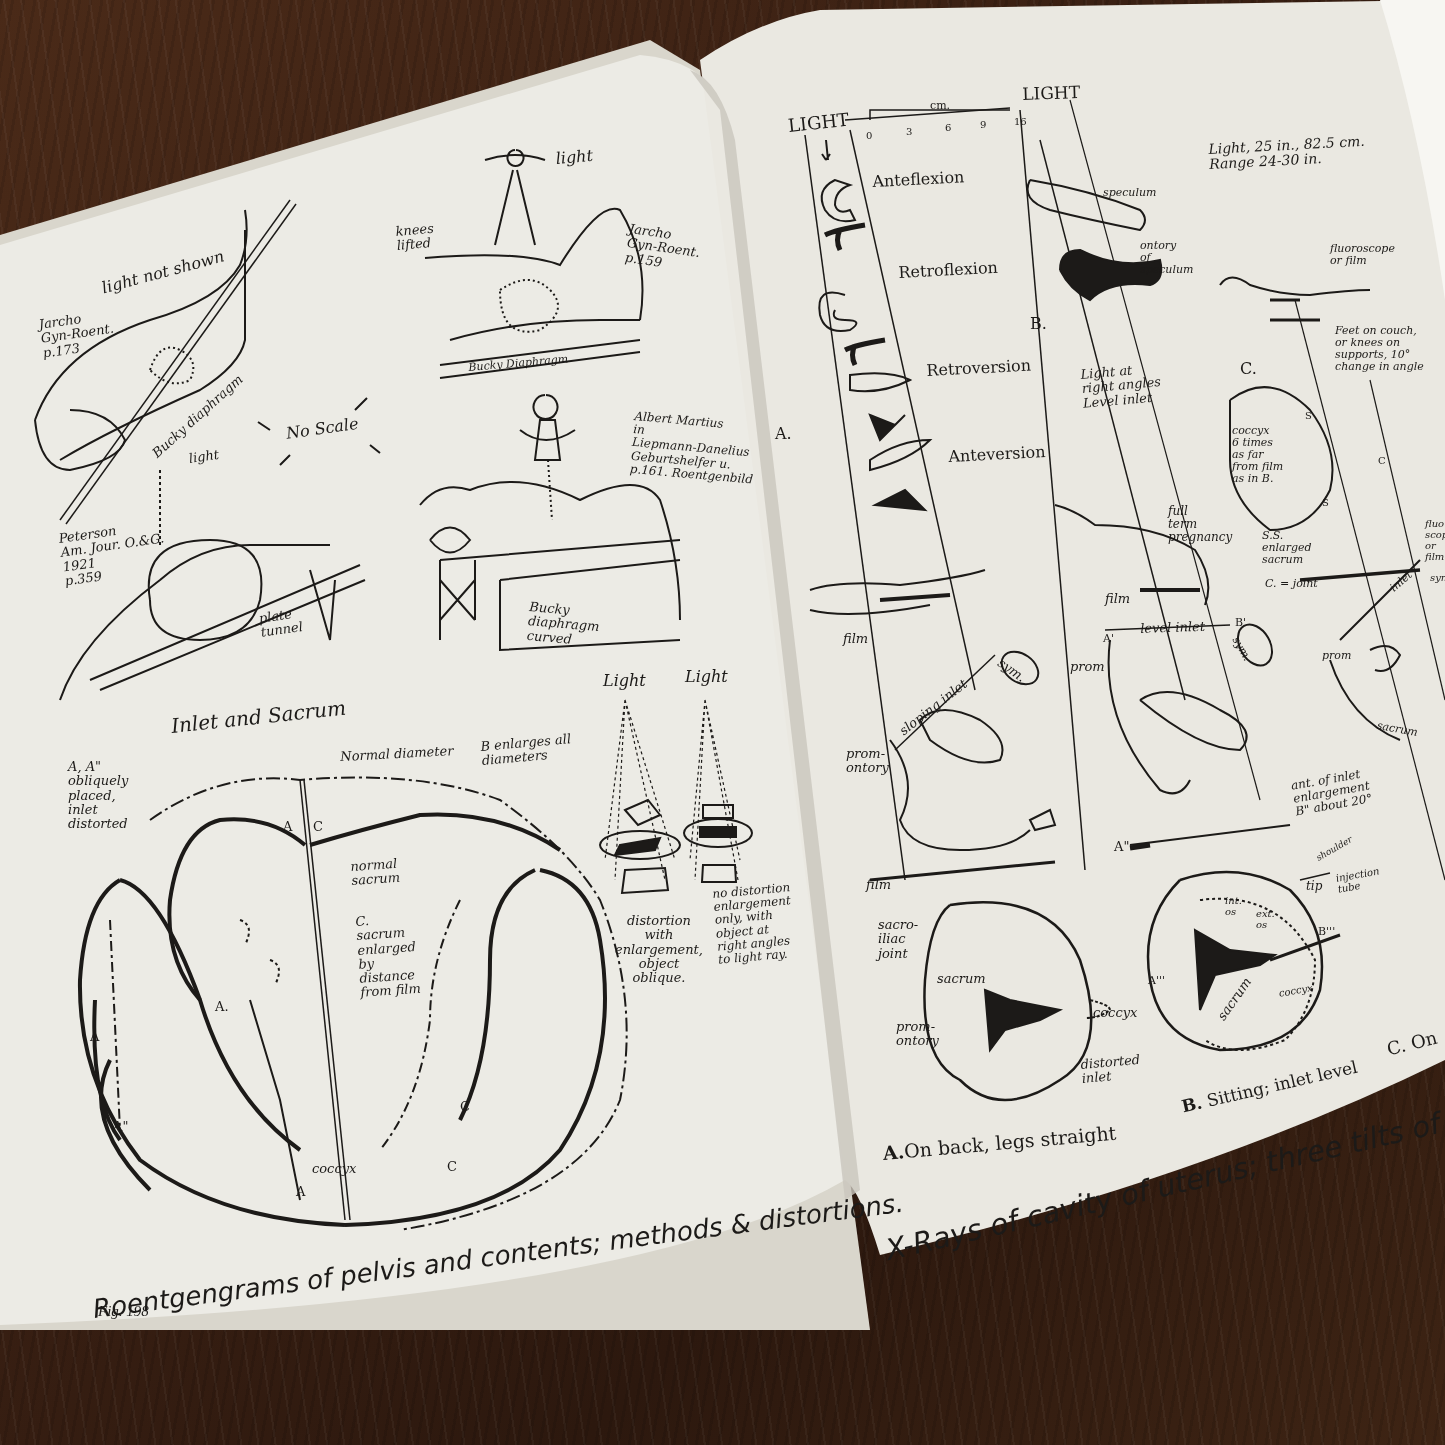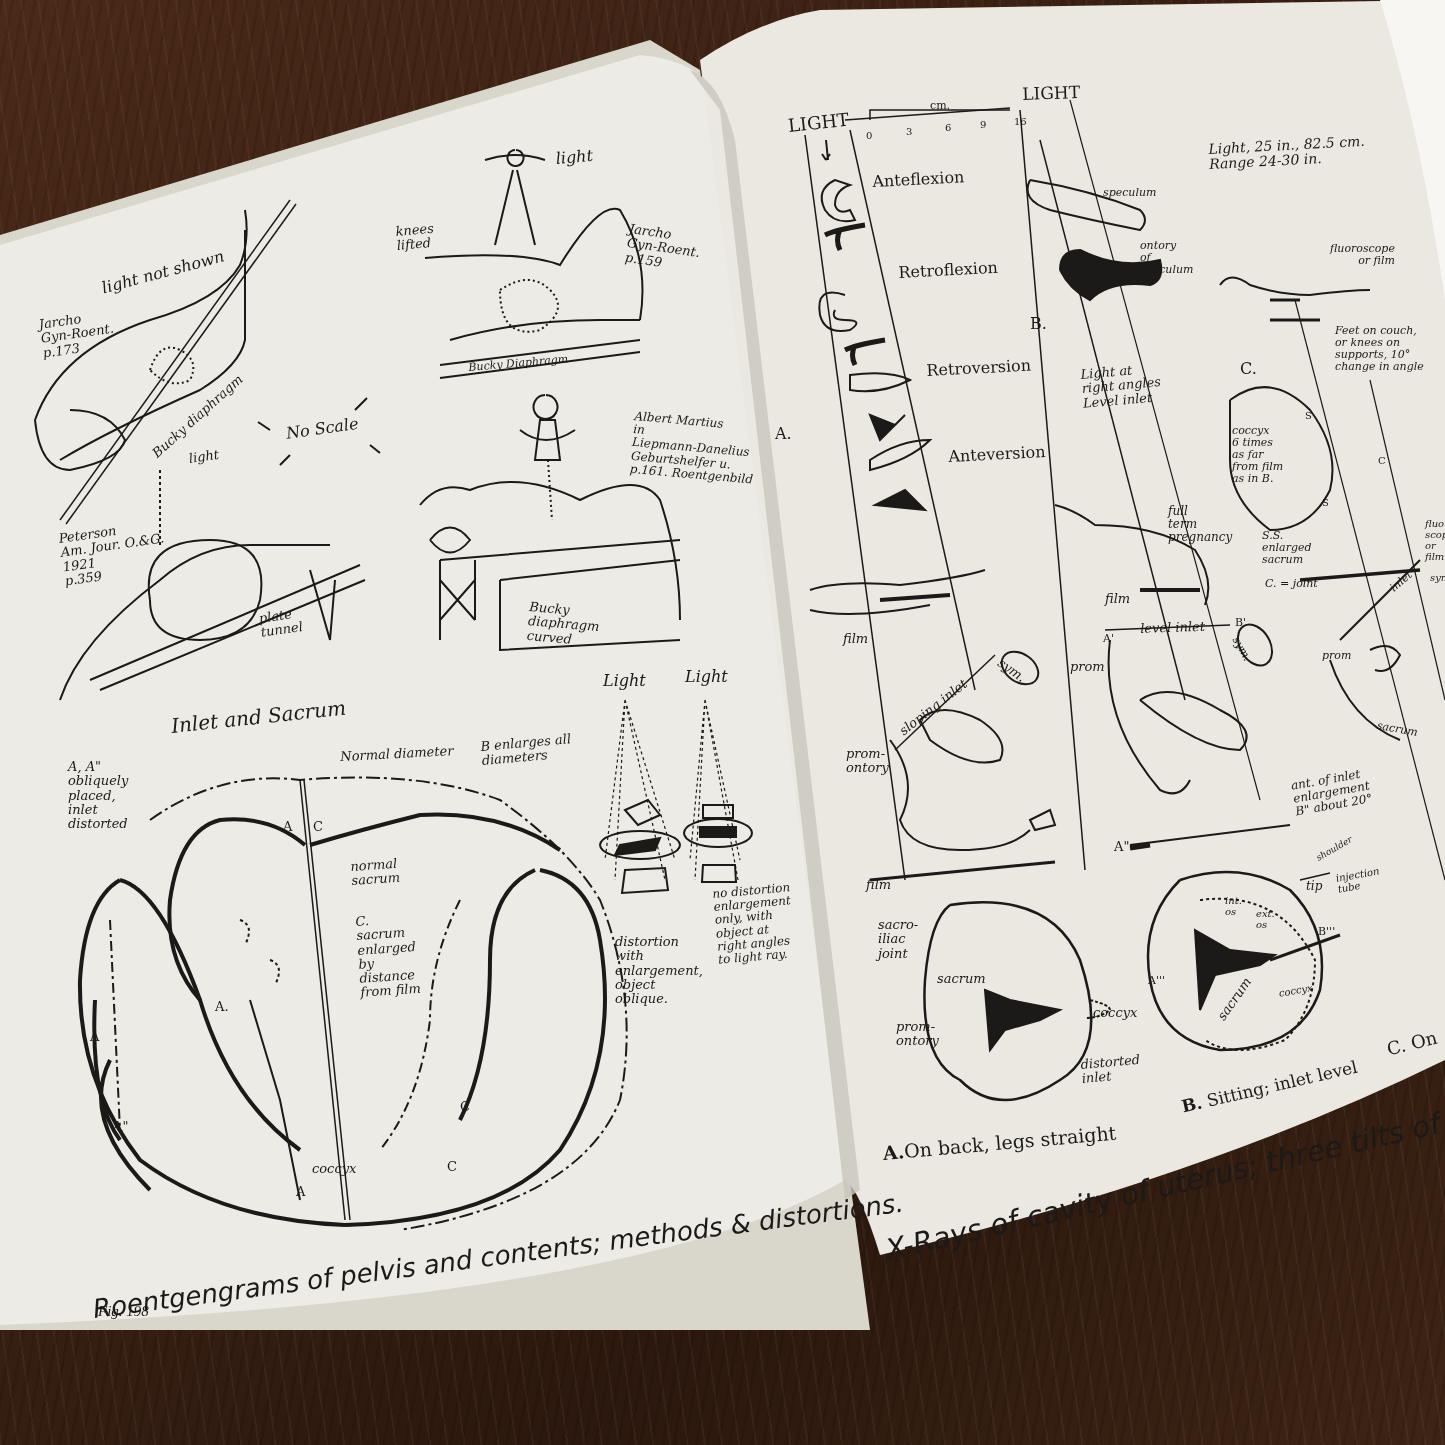--- a/index.html
+++ b/index.html
@@ -297,7 +297,7 @@
 
 <div class="lbl hand small multi" style="left:1208px;top:142px;font-size:14px;transform:rotate(-3deg);">Light, 25 in., 82.5 cm.
 Range 24-30 in.</div>
-<div class="lbl hand small multi" style="left:1330px;top:243px;font-size:11px;text-align:right;">fluoroscope
+<div class="lbl hand small multi" style="left:1330px;top:243px;font-size:11px;">fluoroscope
 or film</div>
 <div class="lbl hand small multi" style="left:1335px;top:325px;font-size:11px;">Feet on couch,
 or knees on

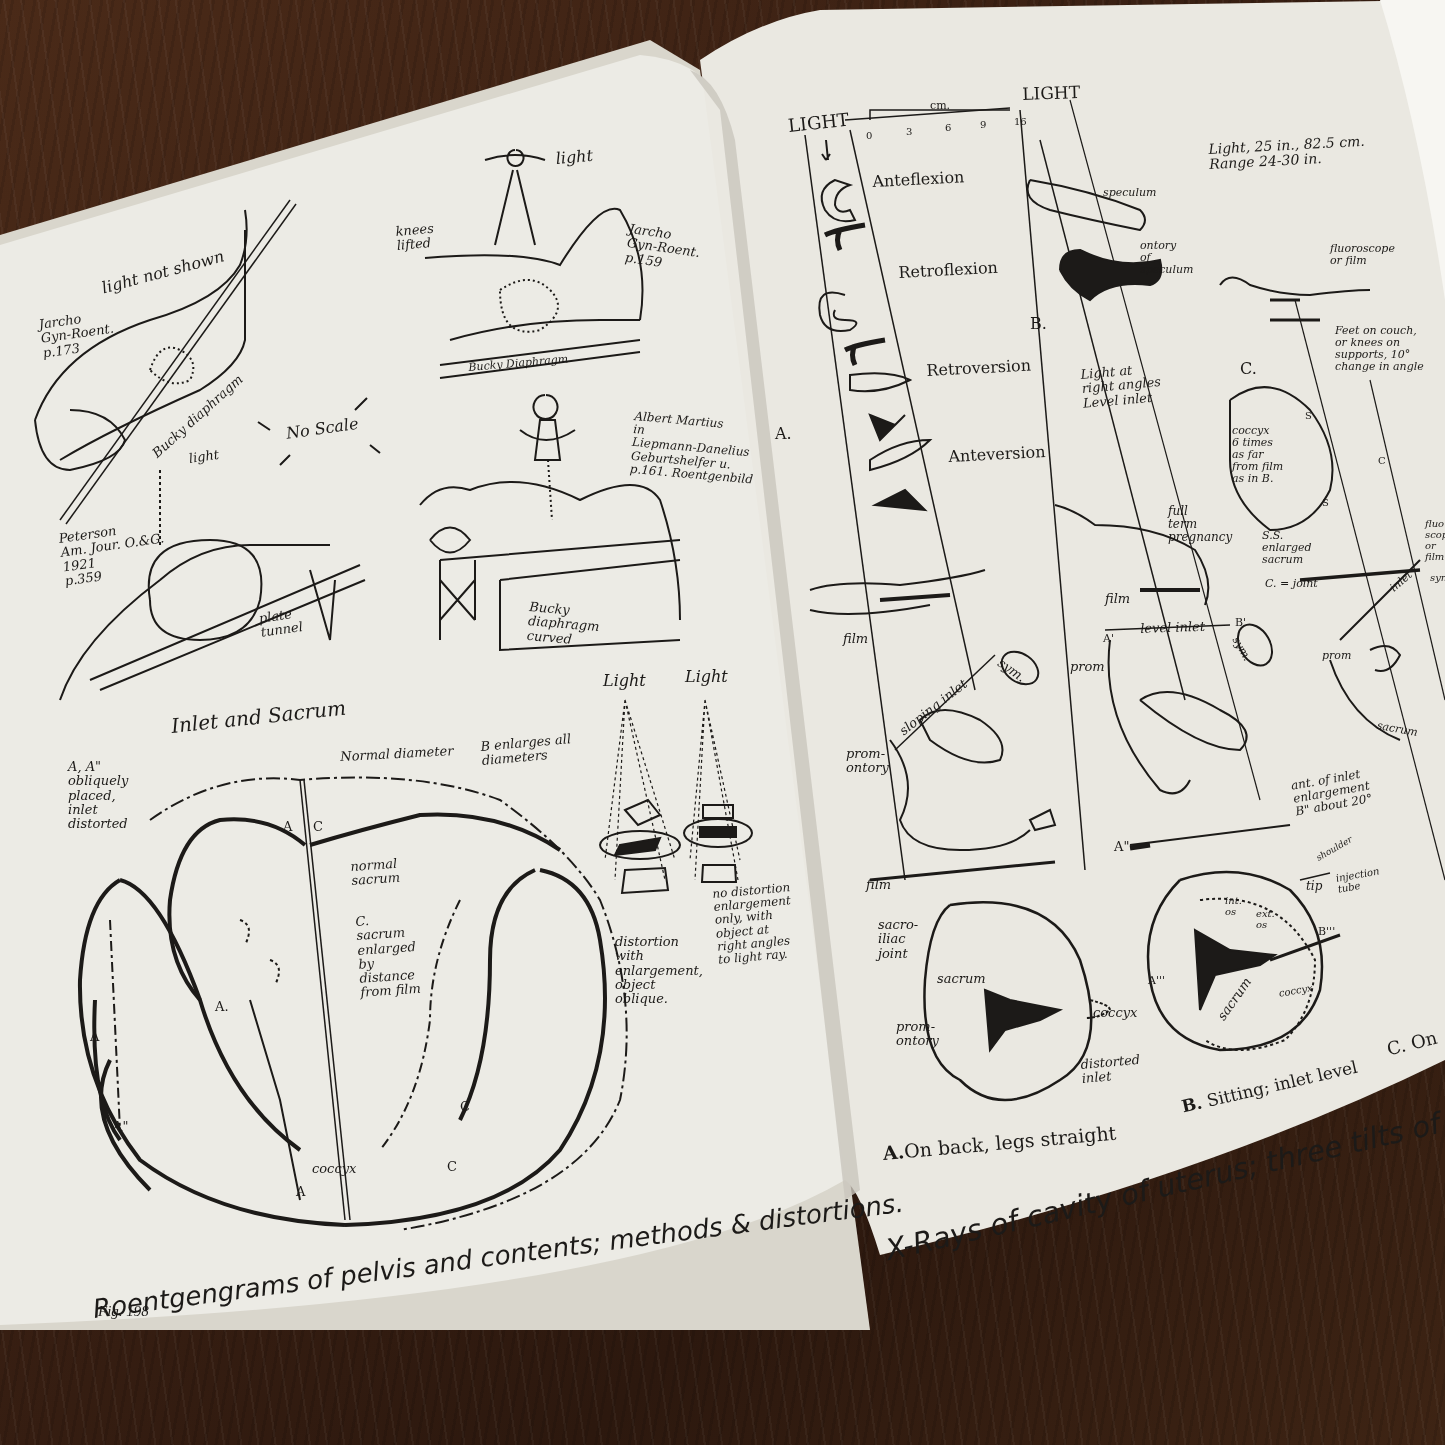--- a/index.html
+++ b/index.html
@@ -215,7 +215,7 @@
 
 <div class="lbl hand mid" style="left:603px;top:672px;">Light</div>
 <div class="lbl hand mid" style="left:685px;top:668px;">Light</div>
-<div class="lbl hand small multi" style="left:615px;top:935px;">distortion
+<div class="lbl hand small multi" style="left:615px;top:914px;text-align:center;">distortion
 with
 enlargement,
 object

